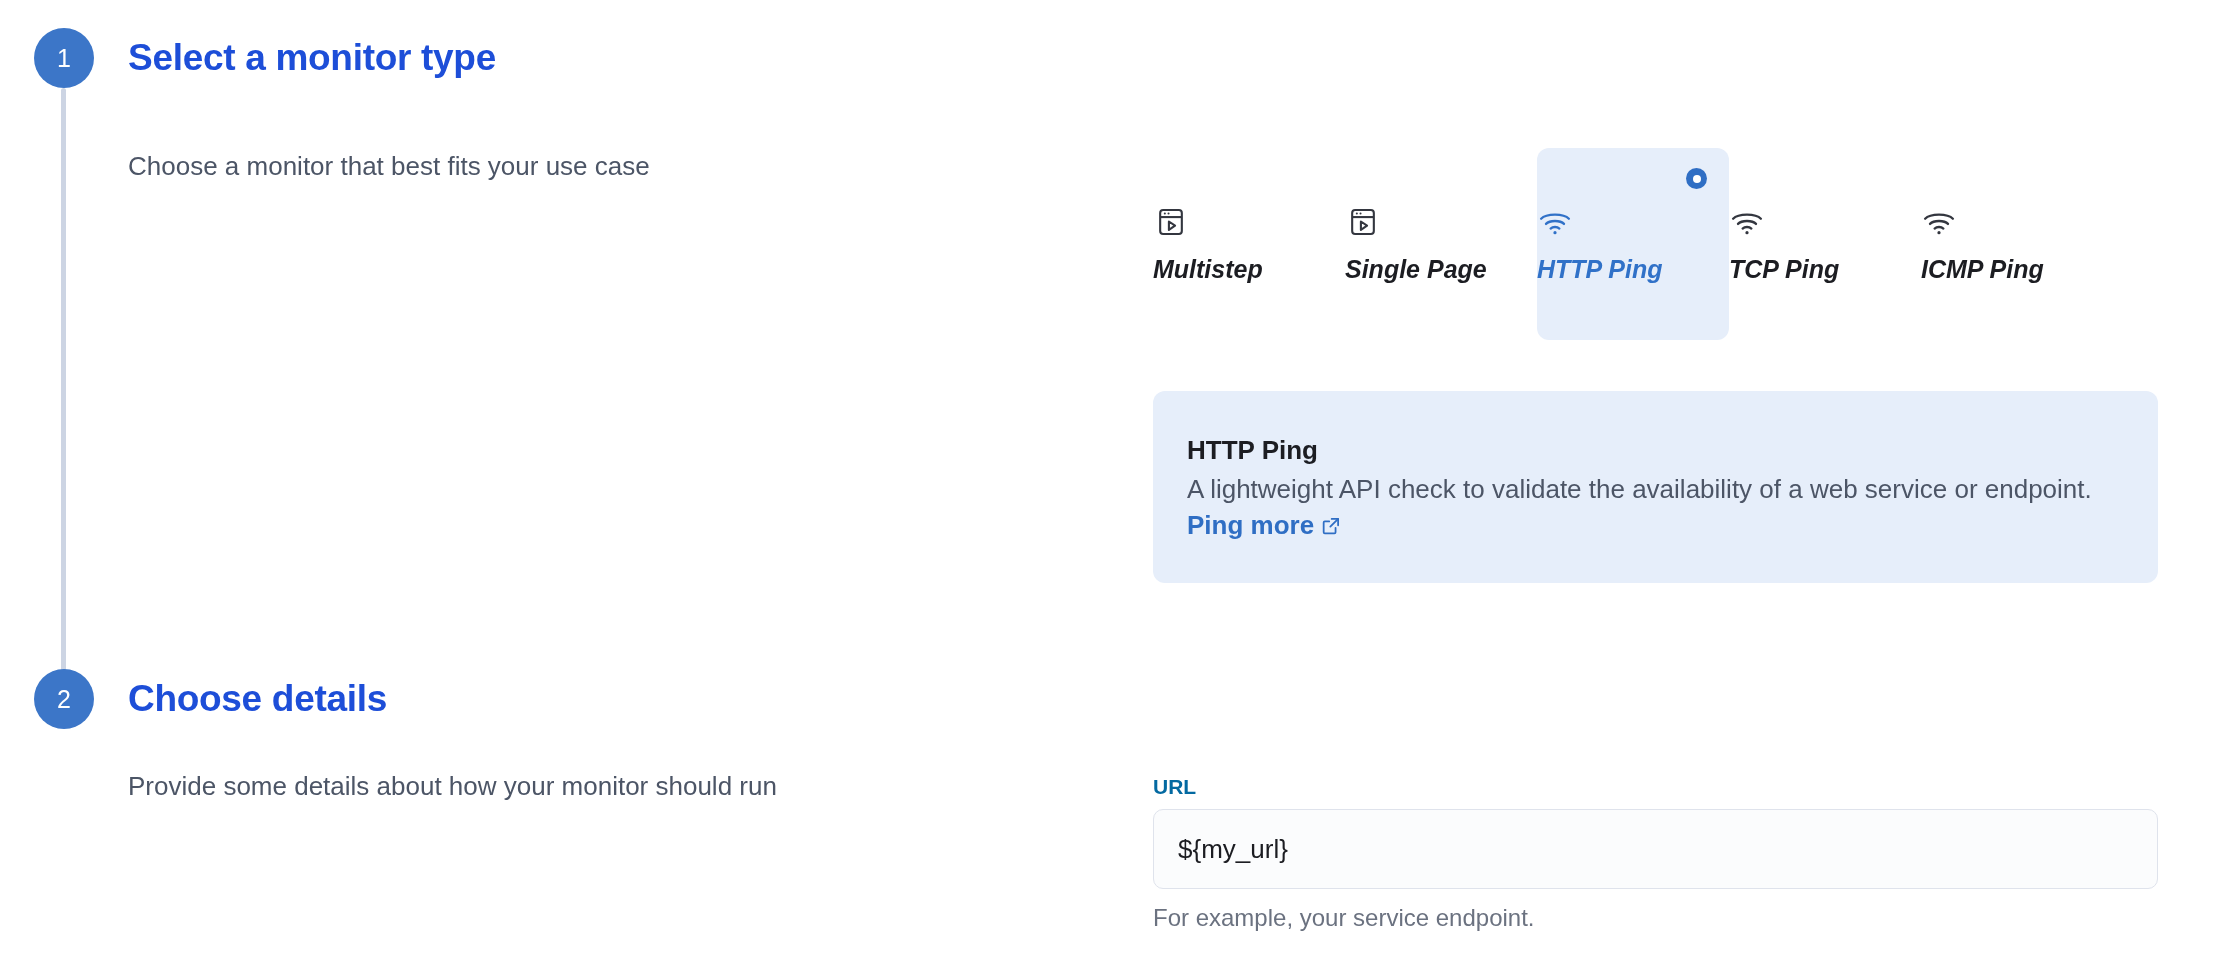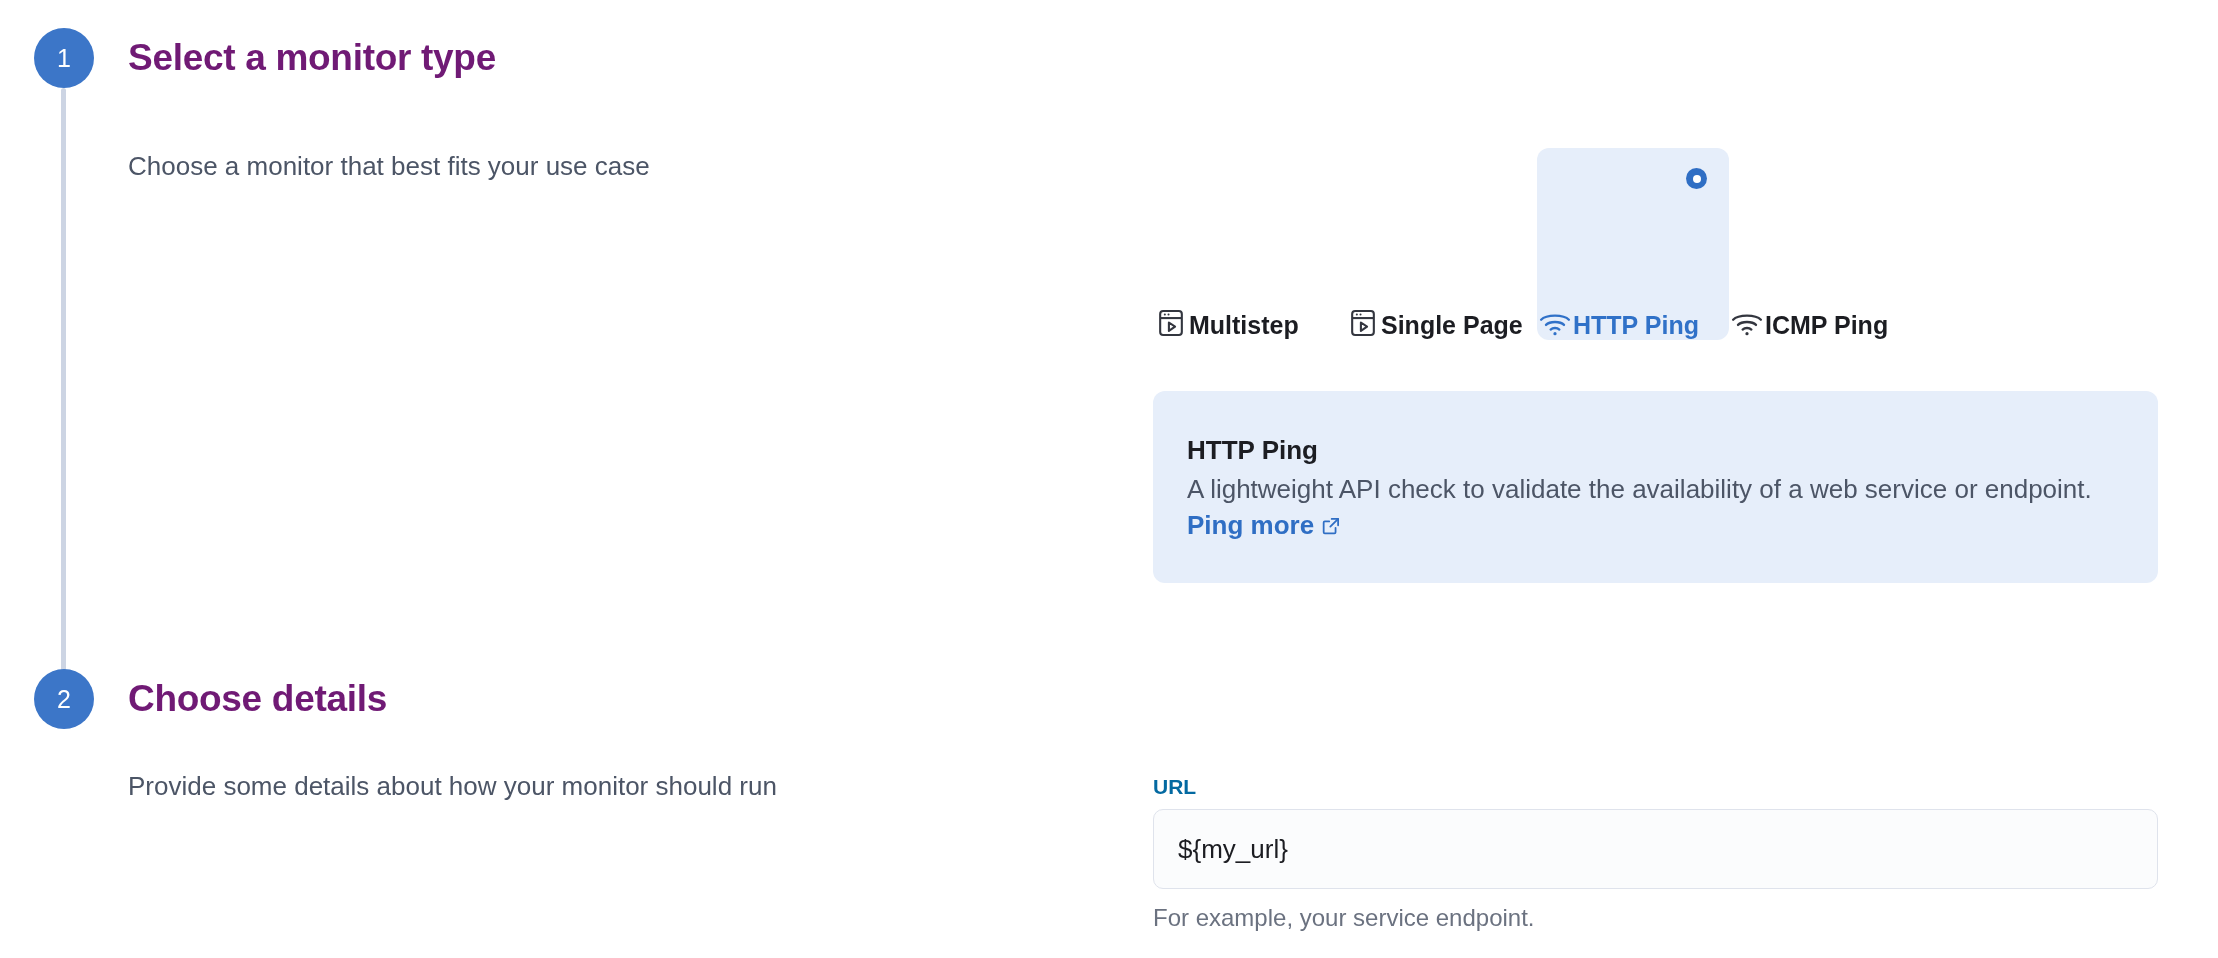--- a/index.html
+++ b/index.html
@@ -53,7 +53,7 @@
     left: 128px;
     font-size: 37px;
     font-weight: bold;
-    color: #701a75;
+    color: #1d4ed8;
     letter-spacing: -0.3px;
     white-space: nowrap;
   }

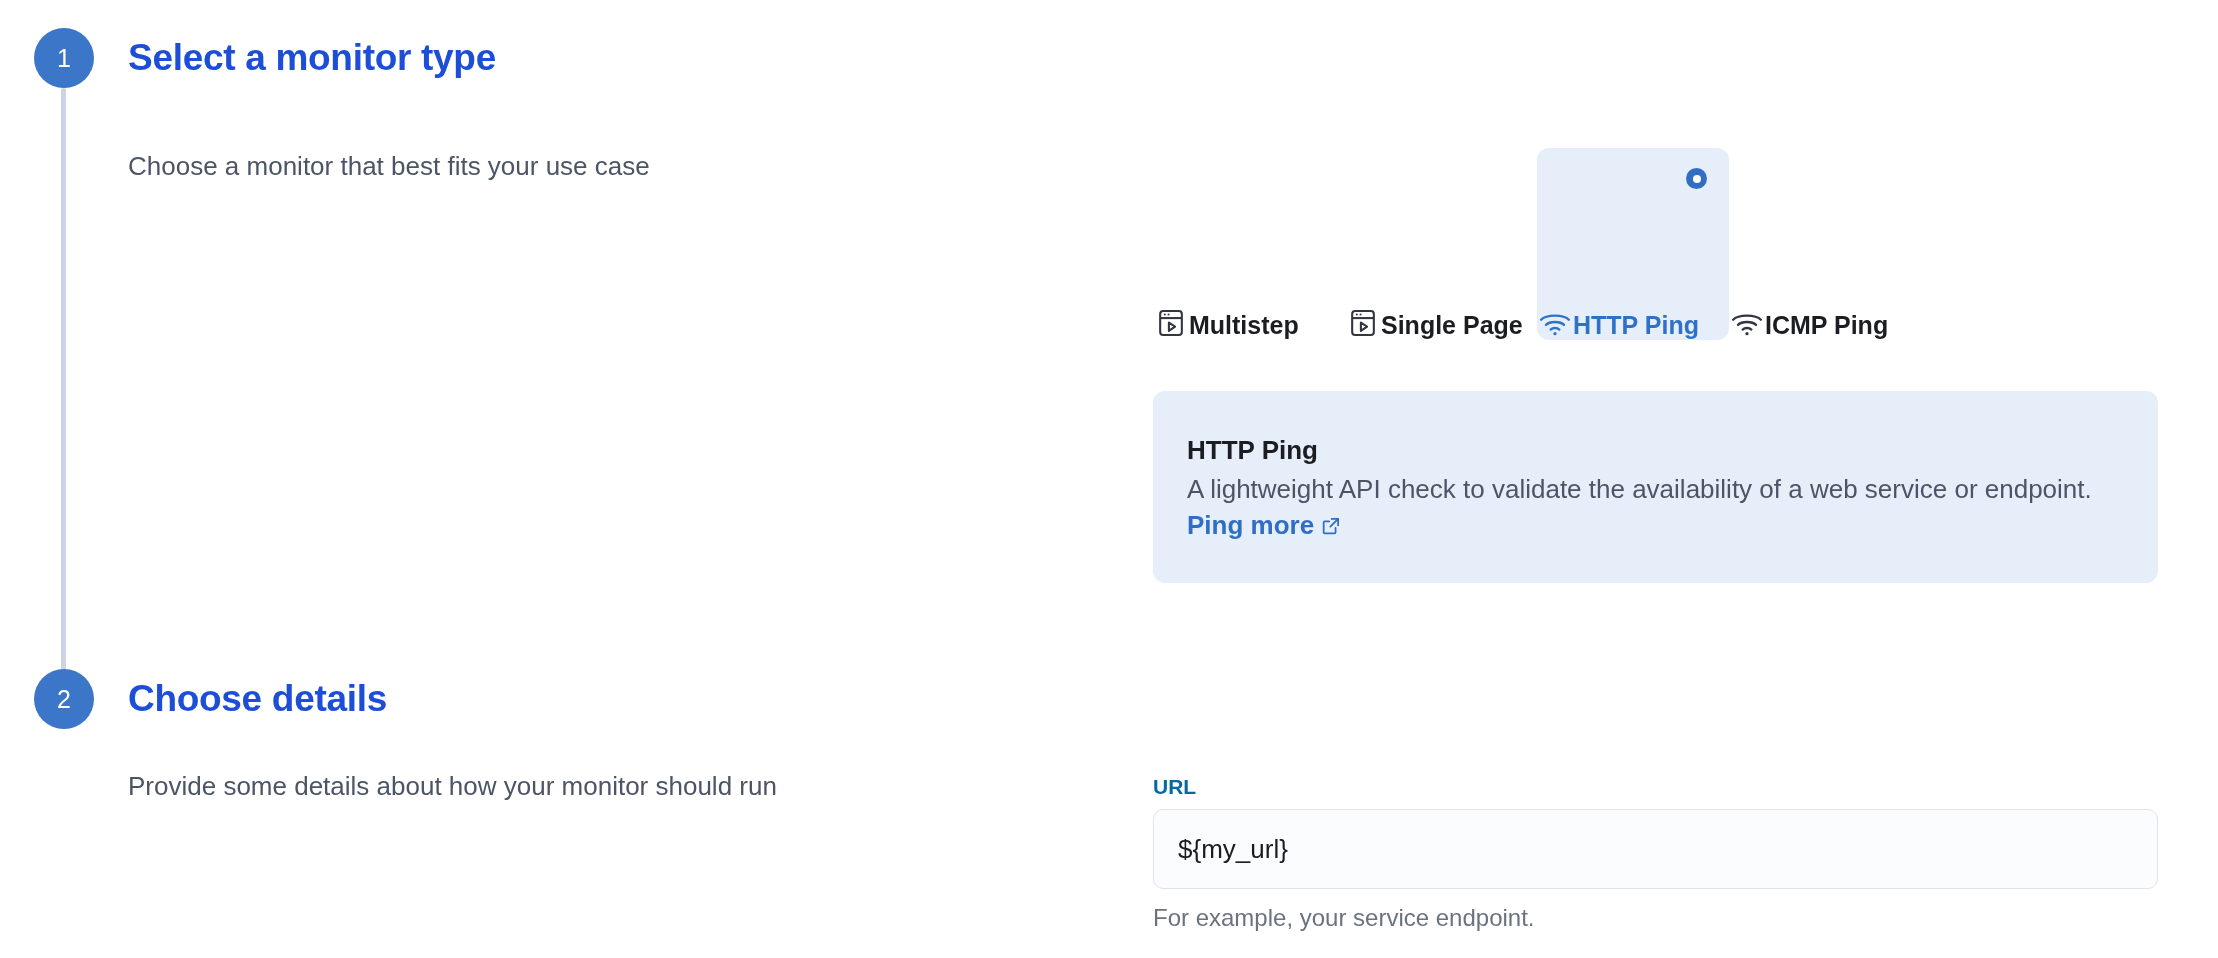--- a/index.html
+++ b/index.html
@@ -90,11 +90,12 @@
     height: 192px;
     border-radius: 12px;
     display: flex;
-    flex-direction: row;
-    align-items: flex-end;
+    flex-direction: column;
+    align-items: flex-start;
     background: transparent;
     cursor: pointer;
     flex: 0 0 auto;
+    font-style: italic;
   }
   .type-card.selected { background: #e6eefa; }
 

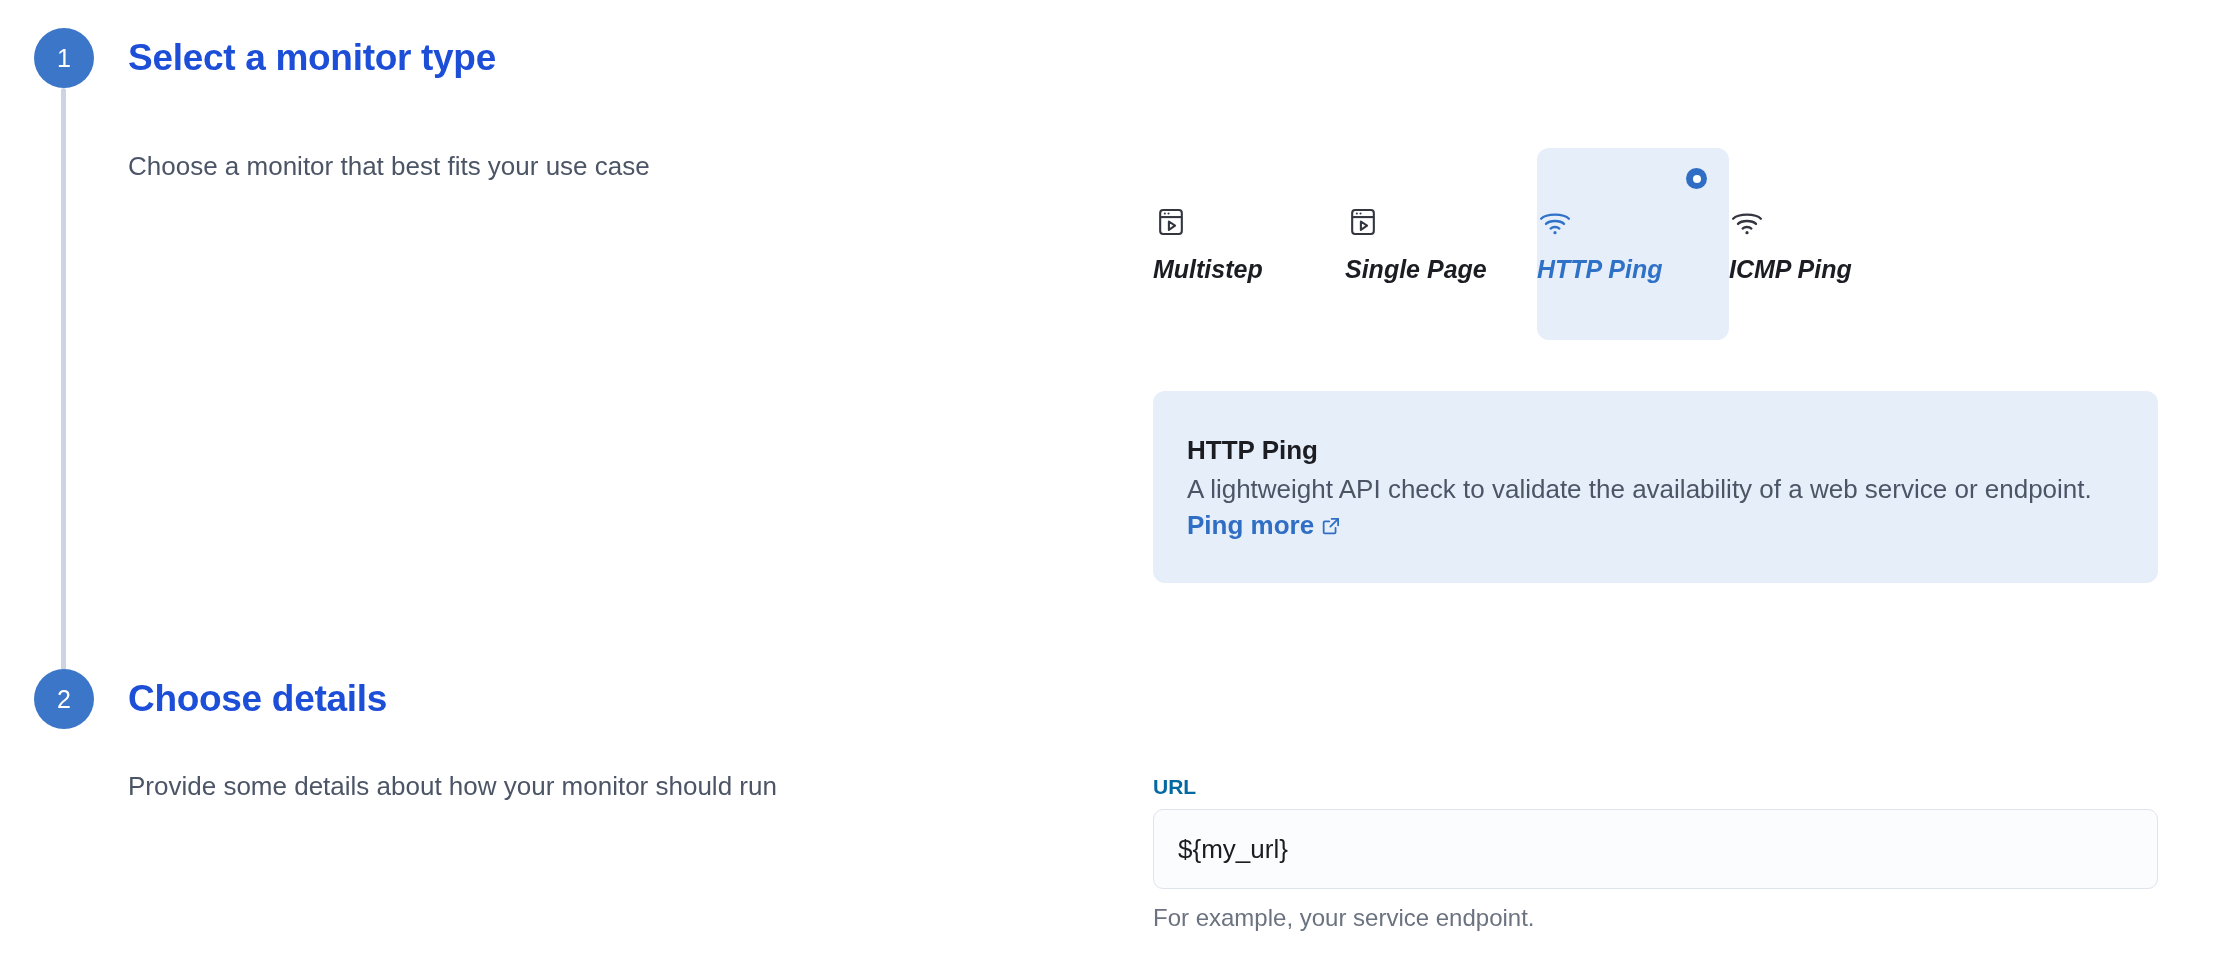--- a/index.html
+++ b/index.html
@@ -270,6 +270,17 @@
       <span class="type-label">HTTP Ping</span>
     </div>
 
+    <div class="type-card">
+      <span class="type-icon">
+        <svg width="34" height="27" viewBox="0 0 26 21" fill="none" stroke="currentColor" stroke-width="1.8" stroke-linecap="round">
+          <path d="M2.2 7.6 C6.2 3.3 19.8 3.3 23.8 7.6"></path>
+          <path d="M6.0 11.6 C8.9 8.6 17.1 8.6 20.0 11.6"></path>
+          <path d="M9.6 15.2 C11.3 13.6 14.7 13.6 16.4 15.2"></path>
+          <circle cx="13" cy="18.4" r="1.25" fill="currentColor" stroke="none"></circle>
+        </svg>
+      </span>
+      <span class="type-label">TCP Ping</span>
+    </div>
 
     <div class="type-card">
       <span class="type-icon">

